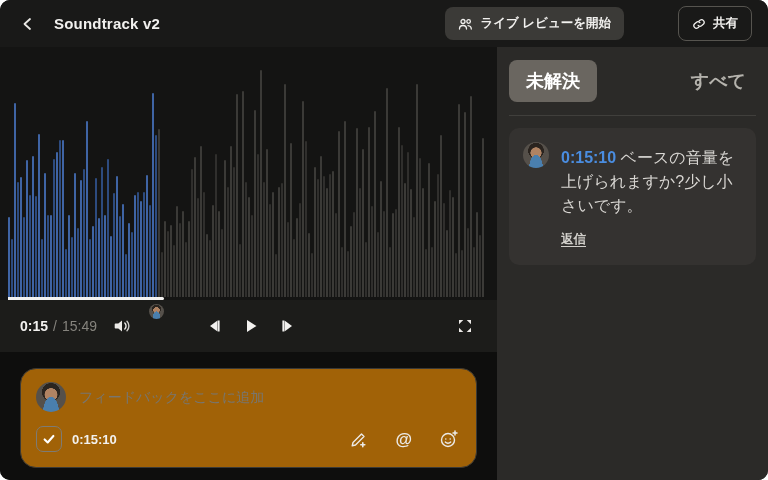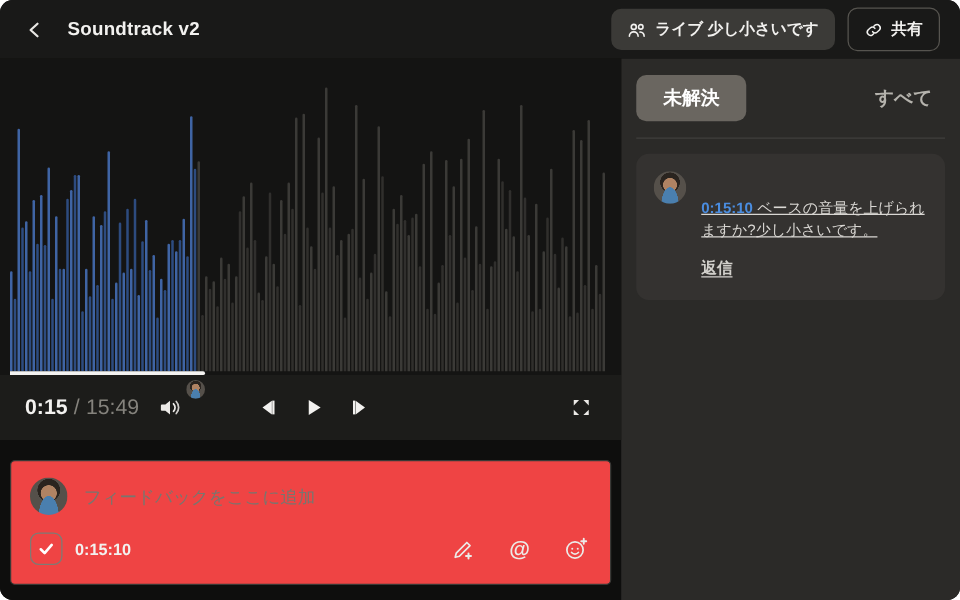--- a/index.html
+++ b/index.html
@@ -100,7 +100,7 @@
               <path d="M10 8.6c1.9.2 3.3 1.7 3.3 3.4"></path>
           </svg>
         </span>
-        <span>ライブ 少し小さいです</span>
+        <span>ライブ レビューを開始</span>
       </button>
       <button class="pill-btn outline">
         <span>

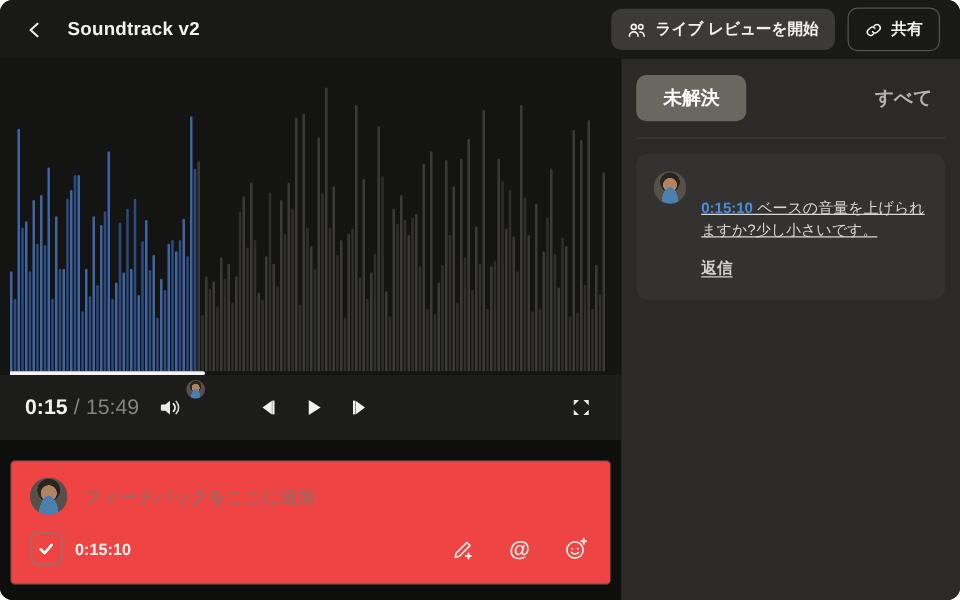--- a/index.html
+++ b/index.html
@@ -14,7 +14,7 @@
   .topbar-right { margin-left:auto; display:flex; gap:10px; align-items:center; }
   .pill-btn { display:flex; align-items:center; gap:7px; font-size:12.5px; font-weight:bold; color:#f2f1ef;
               border-radius:8px; padding:8px 13px; cursor:pointer; background:#3b3a37; border:none; }
-  .pill-btn.outline { background:transparent; border:1px solid #56544f; }
+  .pill-btn.outline { background:transparent; border:1px solid #56544f;margin-left:44px; }
 
   
   .body { flex:1; display:flex; min-height:0; }

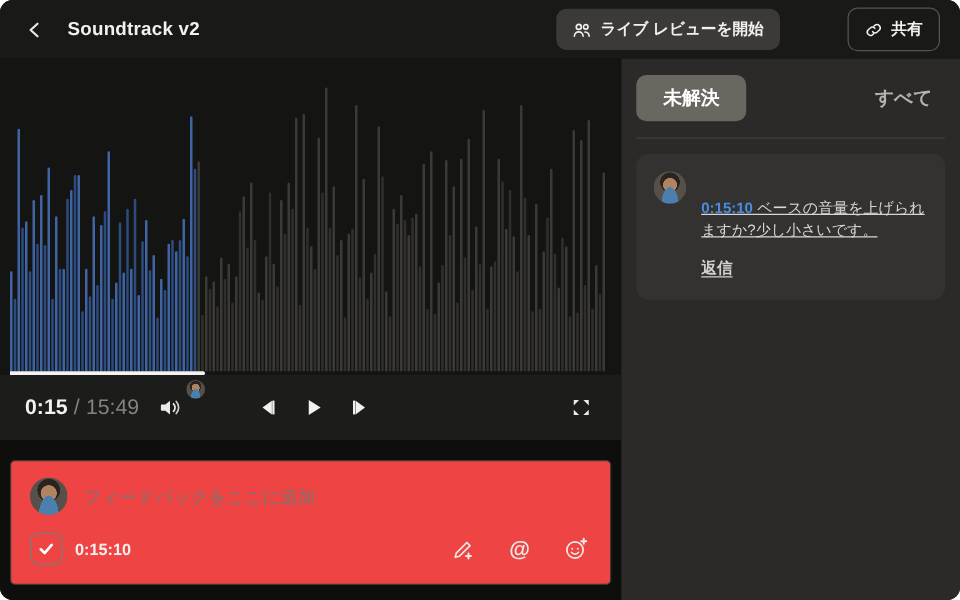--- a/index.html
+++ b/index.html
@@ -63,7 +63,7 @@
   .sidebar { flex:1; background:#2b2a28; display:flex; flex-direction:column; }
   .tabs { display:flex; align-items:center; justify-content:space-between; margin:13px 12px 0; padding-bottom:13px;
           border-bottom:1px solid #403f3c; }
-  .tab { font-size:15px; font-weight:bold; color:#b5b3ad; background:none; border:none; cursor:pointer;
+  .tab { font-size:18px; font-weight:bold; color:#b5b3ad; background:none; border:none; cursor:pointer;
          padding:8px 10px; border-radius:8px; font-family:inherit; }
   .tab.active { background:#6a6660; color:#ffffff; width:88px; padding:9px 0; }
   .card { margin:12px; background:#343230; border-radius:10px; padding:14px 14px 17px; display:flex; gap:12px; }

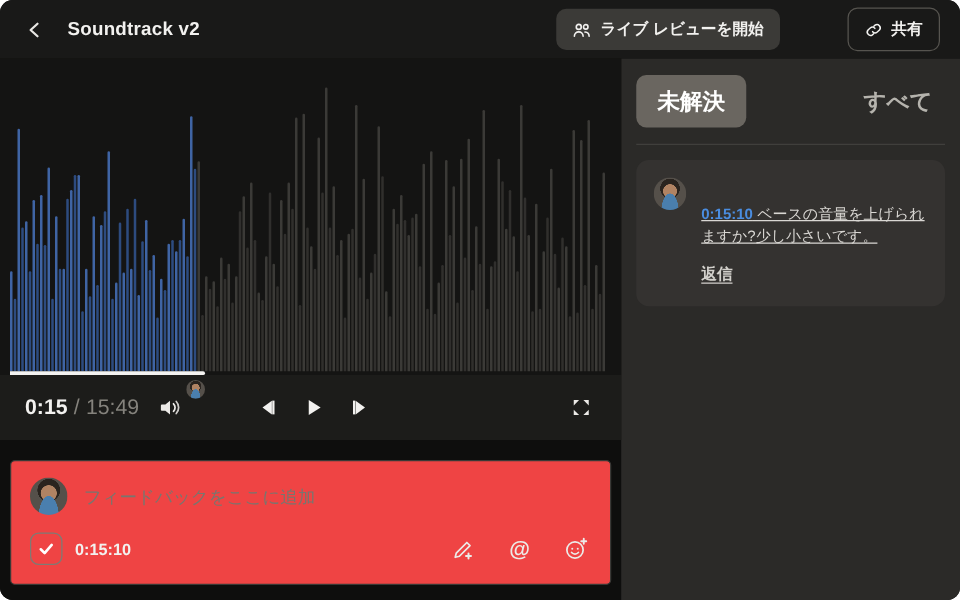--- a/index.html
+++ b/index.html
@@ -69,7 +69,7 @@
   .card { margin:12px; background:#343230; border-radius:10px; padding:14px 14px 17px; display:flex; gap:12px; }
   .card-content { flex:1; min-width:0; }
   .c-author { font-size:13.5px; font-weight:bold; color:#f2f1ef; }
-  .c-body { margin-top:20px; font-size:12px; line-height:1.5; color:#d9d7d3;text-decoration:underline; }
+  .c-body { margin-top:4px; font-size:16px; line-height:1.5; color:#d9d7d3; }
   .c-time { color:#4a8de0; font-weight:bold; }
   .c-reply { display:inline-block; margin-top:13px; font-size:12.5px; font-weight:bold; color:#d2d0cb;
              text-decoration:underline; text-underline-offset:3px; cursor:pointer; background:none; border:none; font-family:inherit; }

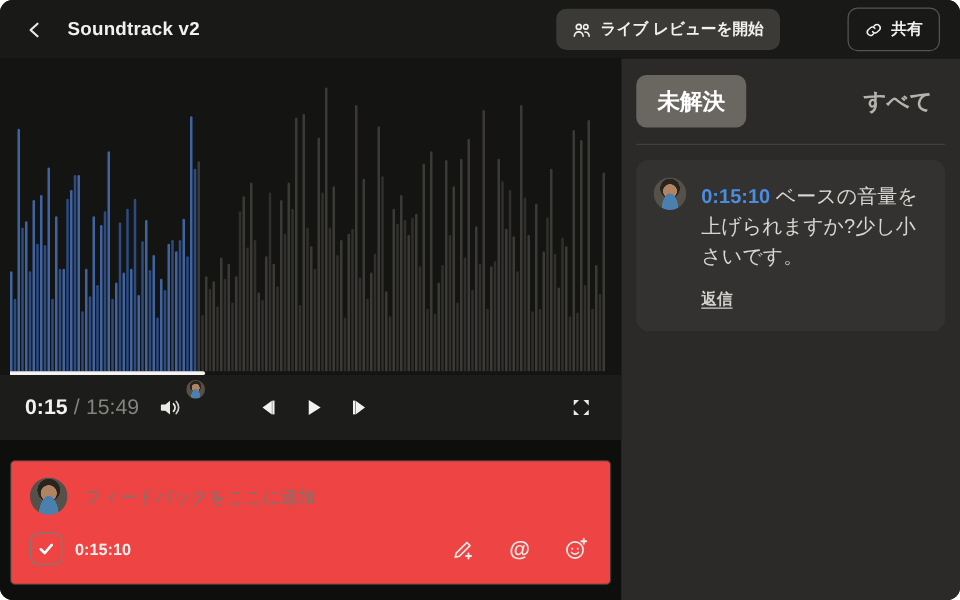--- a/index.html
+++ b/index.html
@@ -28,7 +28,7 @@
   .marker-avatar { position:absolute; top:257px; width:15px; height:15px; border-radius:50%; z-index:3; cursor:pointer; }
 
   .controls { height:52px; background:#1c1c1a; display:flex; align-items:center; padding:0 20px; position:relative; }
-  .time-group { display:flex; align-items:baseline; gap:5px; font-size:17px; }
+  .time-group { display:flex; align-items:baseline; gap:5px; font-size:14px; }
   .time-cur { color:#f2f1ef; font-weight:bold; }
   .time-sep, .time-dur { color:#85837d; }
   .icon-btn { background:none; border:none; cursor:pointer; color:#eceae7; display:flex; align-items:center; padding:4px; }

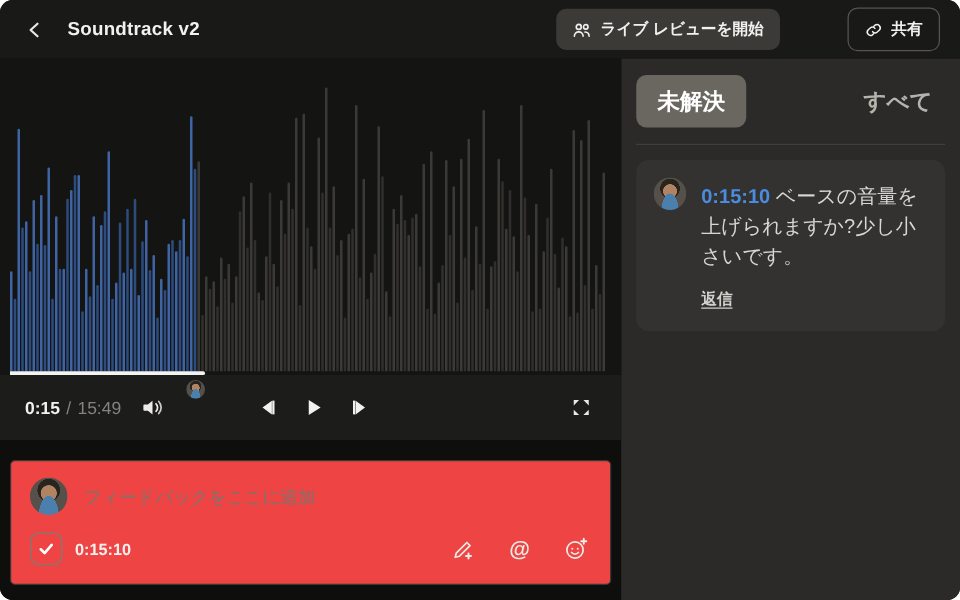--- a/index.html
+++ b/index.html
@@ -37,7 +37,7 @@
   .fullscreen-btn { margin-left:auto; }
 
   
-  .comment-box { margin:16px 8px 14px; border:1px solid #3a3936; border-radius:4px; background:#ef4444; padding:13px 13px 14px 15px; }
+  .comment-box { margin:16px 20px 14px; border:1px solid #3a3936; border-radius:16px; background:#a16207; padding:13px 13px 14px 15px; }
   .cb-row1 { display:flex; align-items:center; gap:13px; }
   .avatar { border-radius:50%; flex:0 0 auto;
             background:

